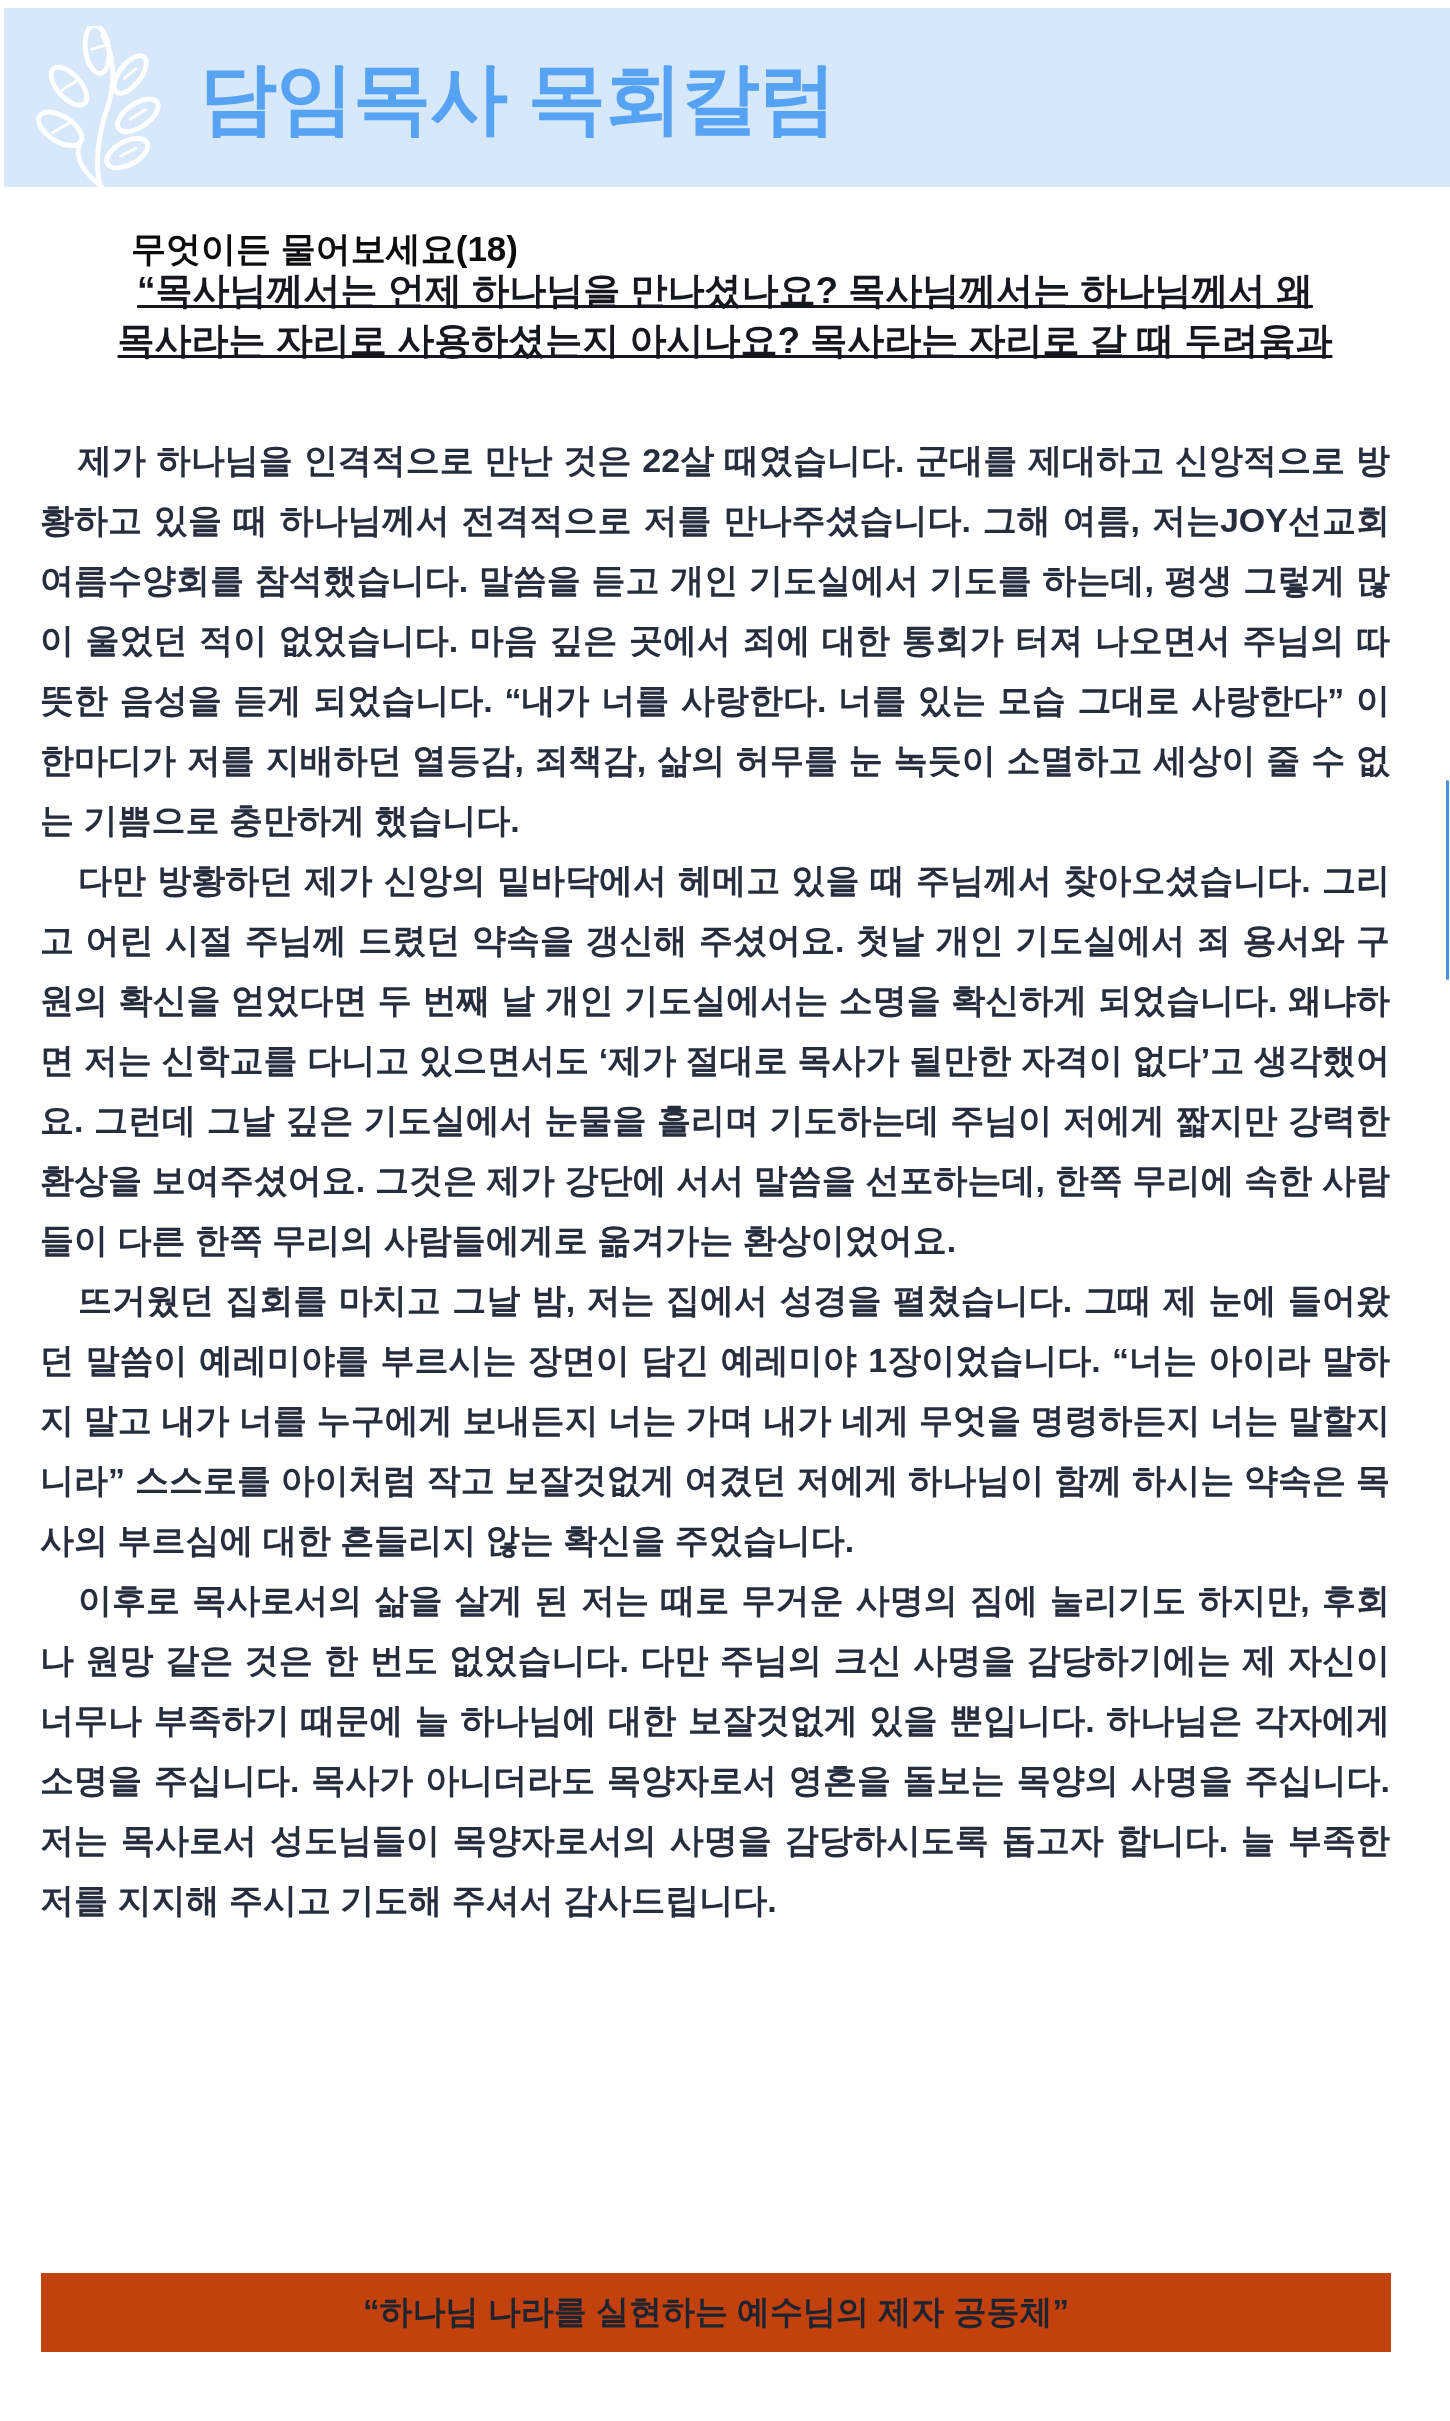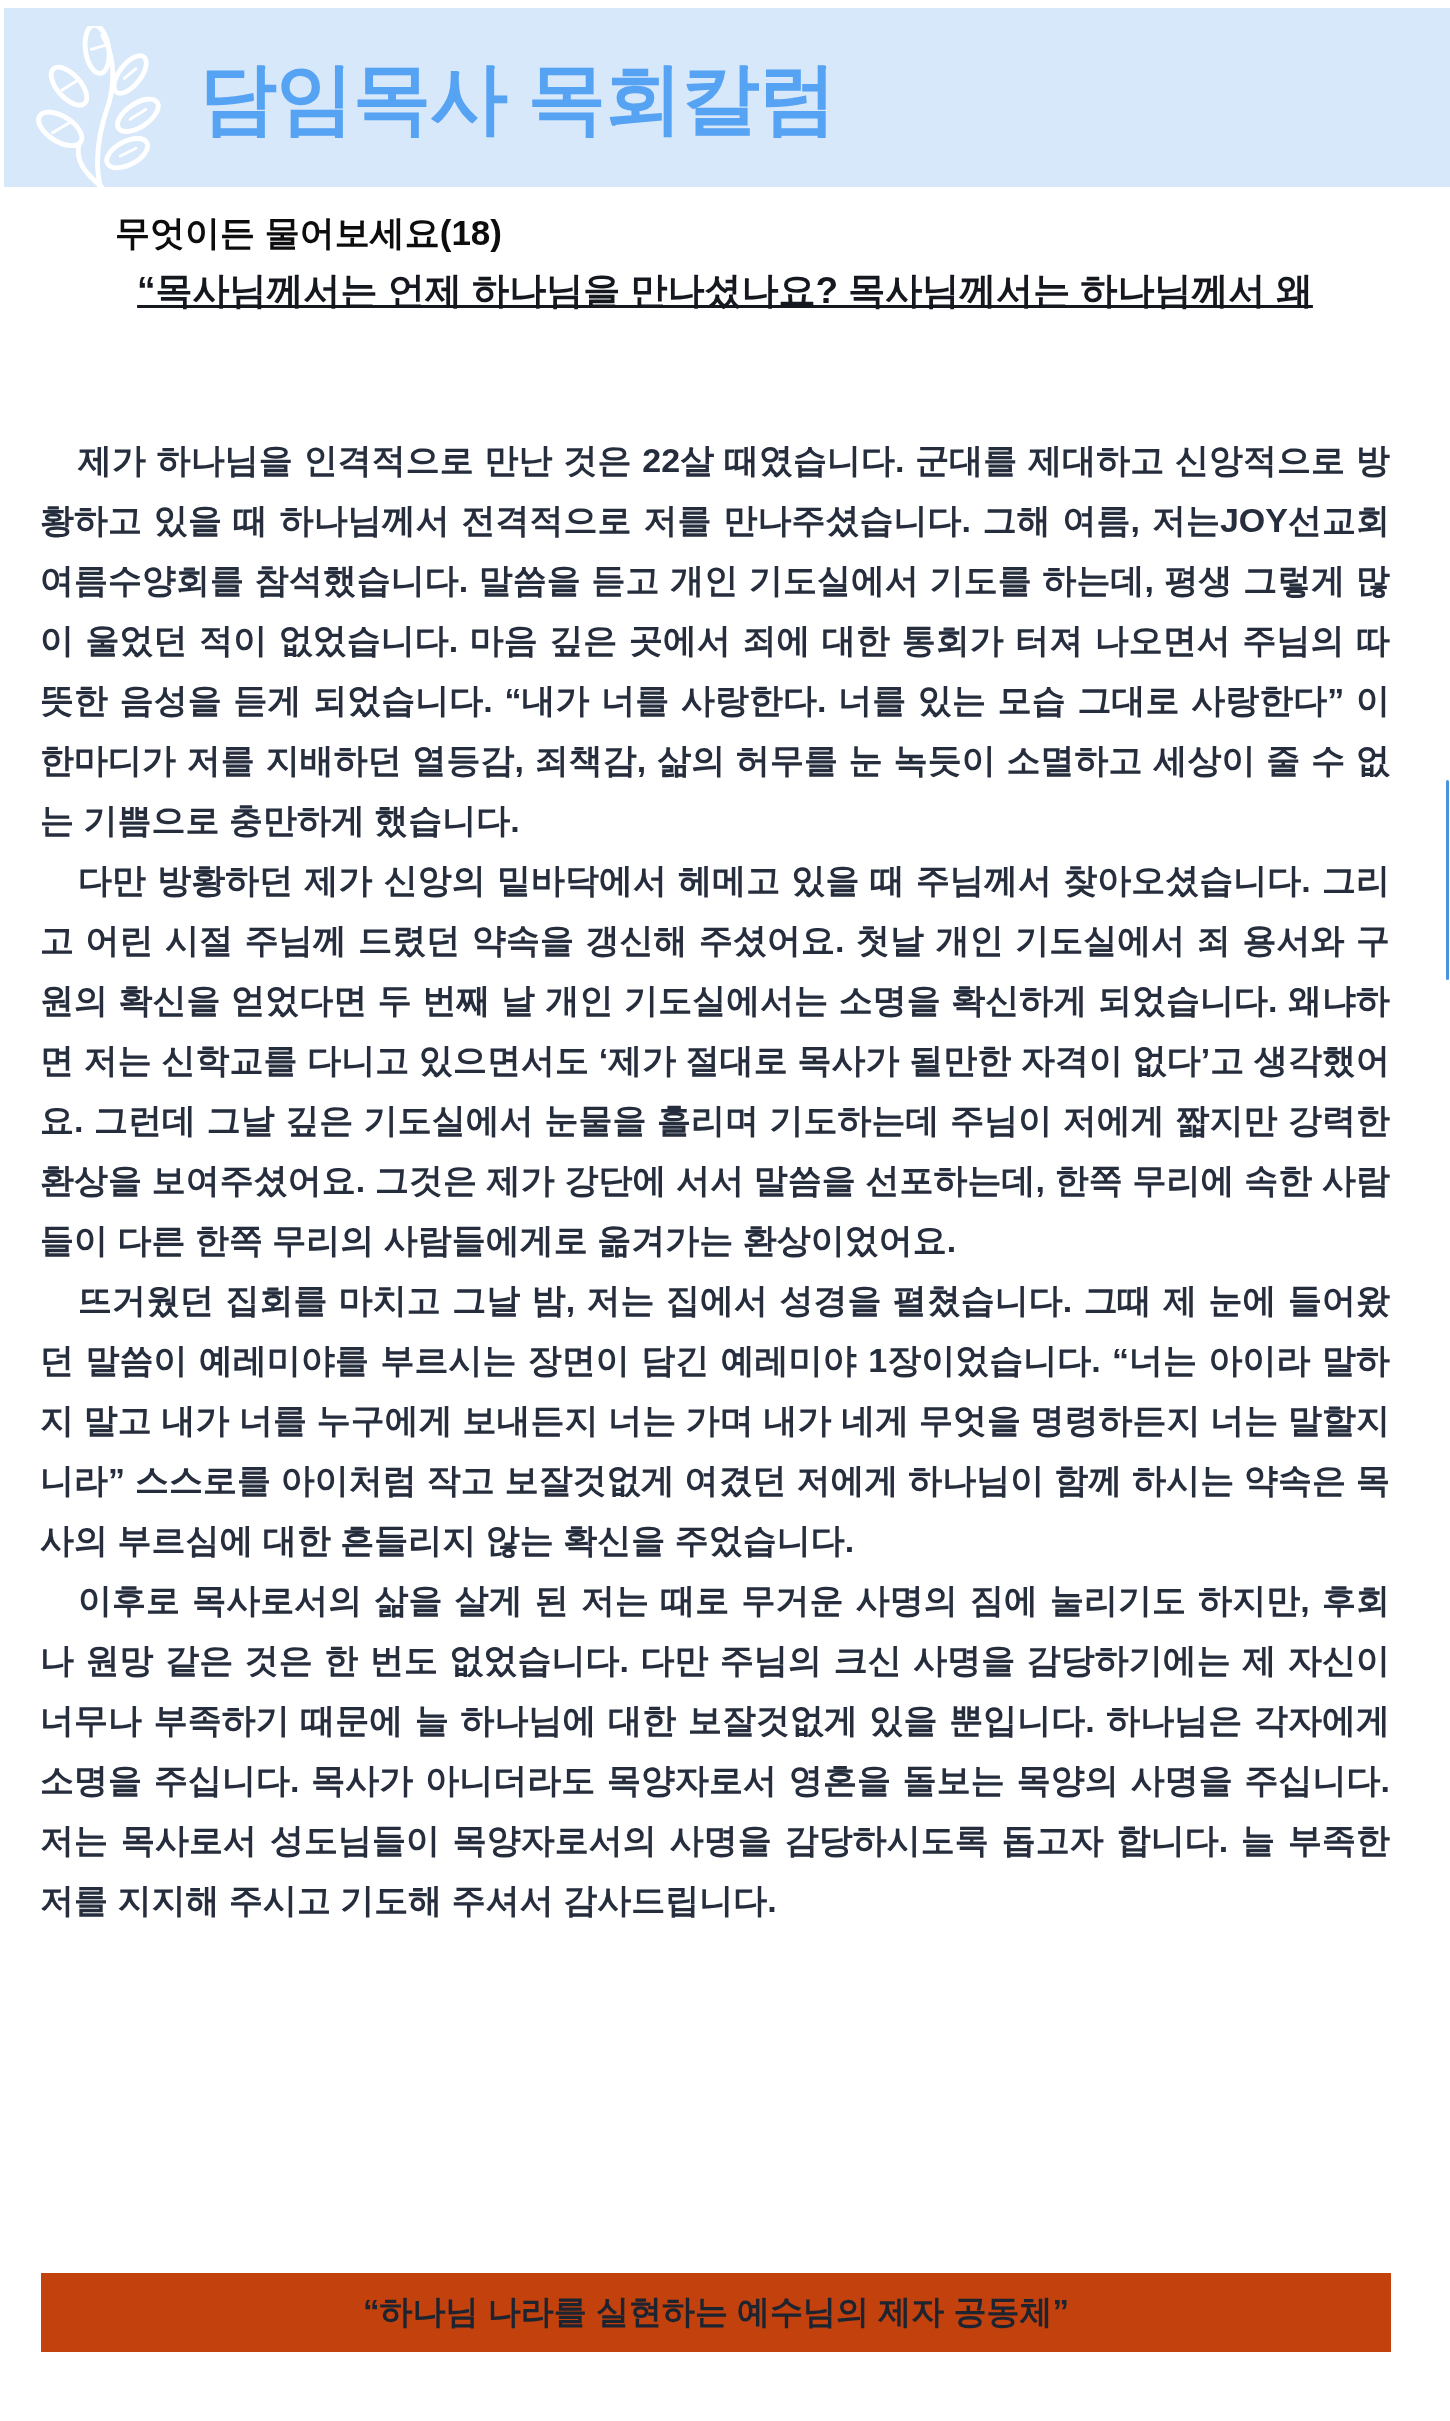--- a/index.html
+++ b/index.html
@@ -29,7 +29,7 @@
   .subtitle{
     position:absolute;left:115px;top:210px;
     font-size:35px;font-weight:700;color:#0d0d0f;
-    margin:0;
+    margin:16px;
   }
   
   .question{

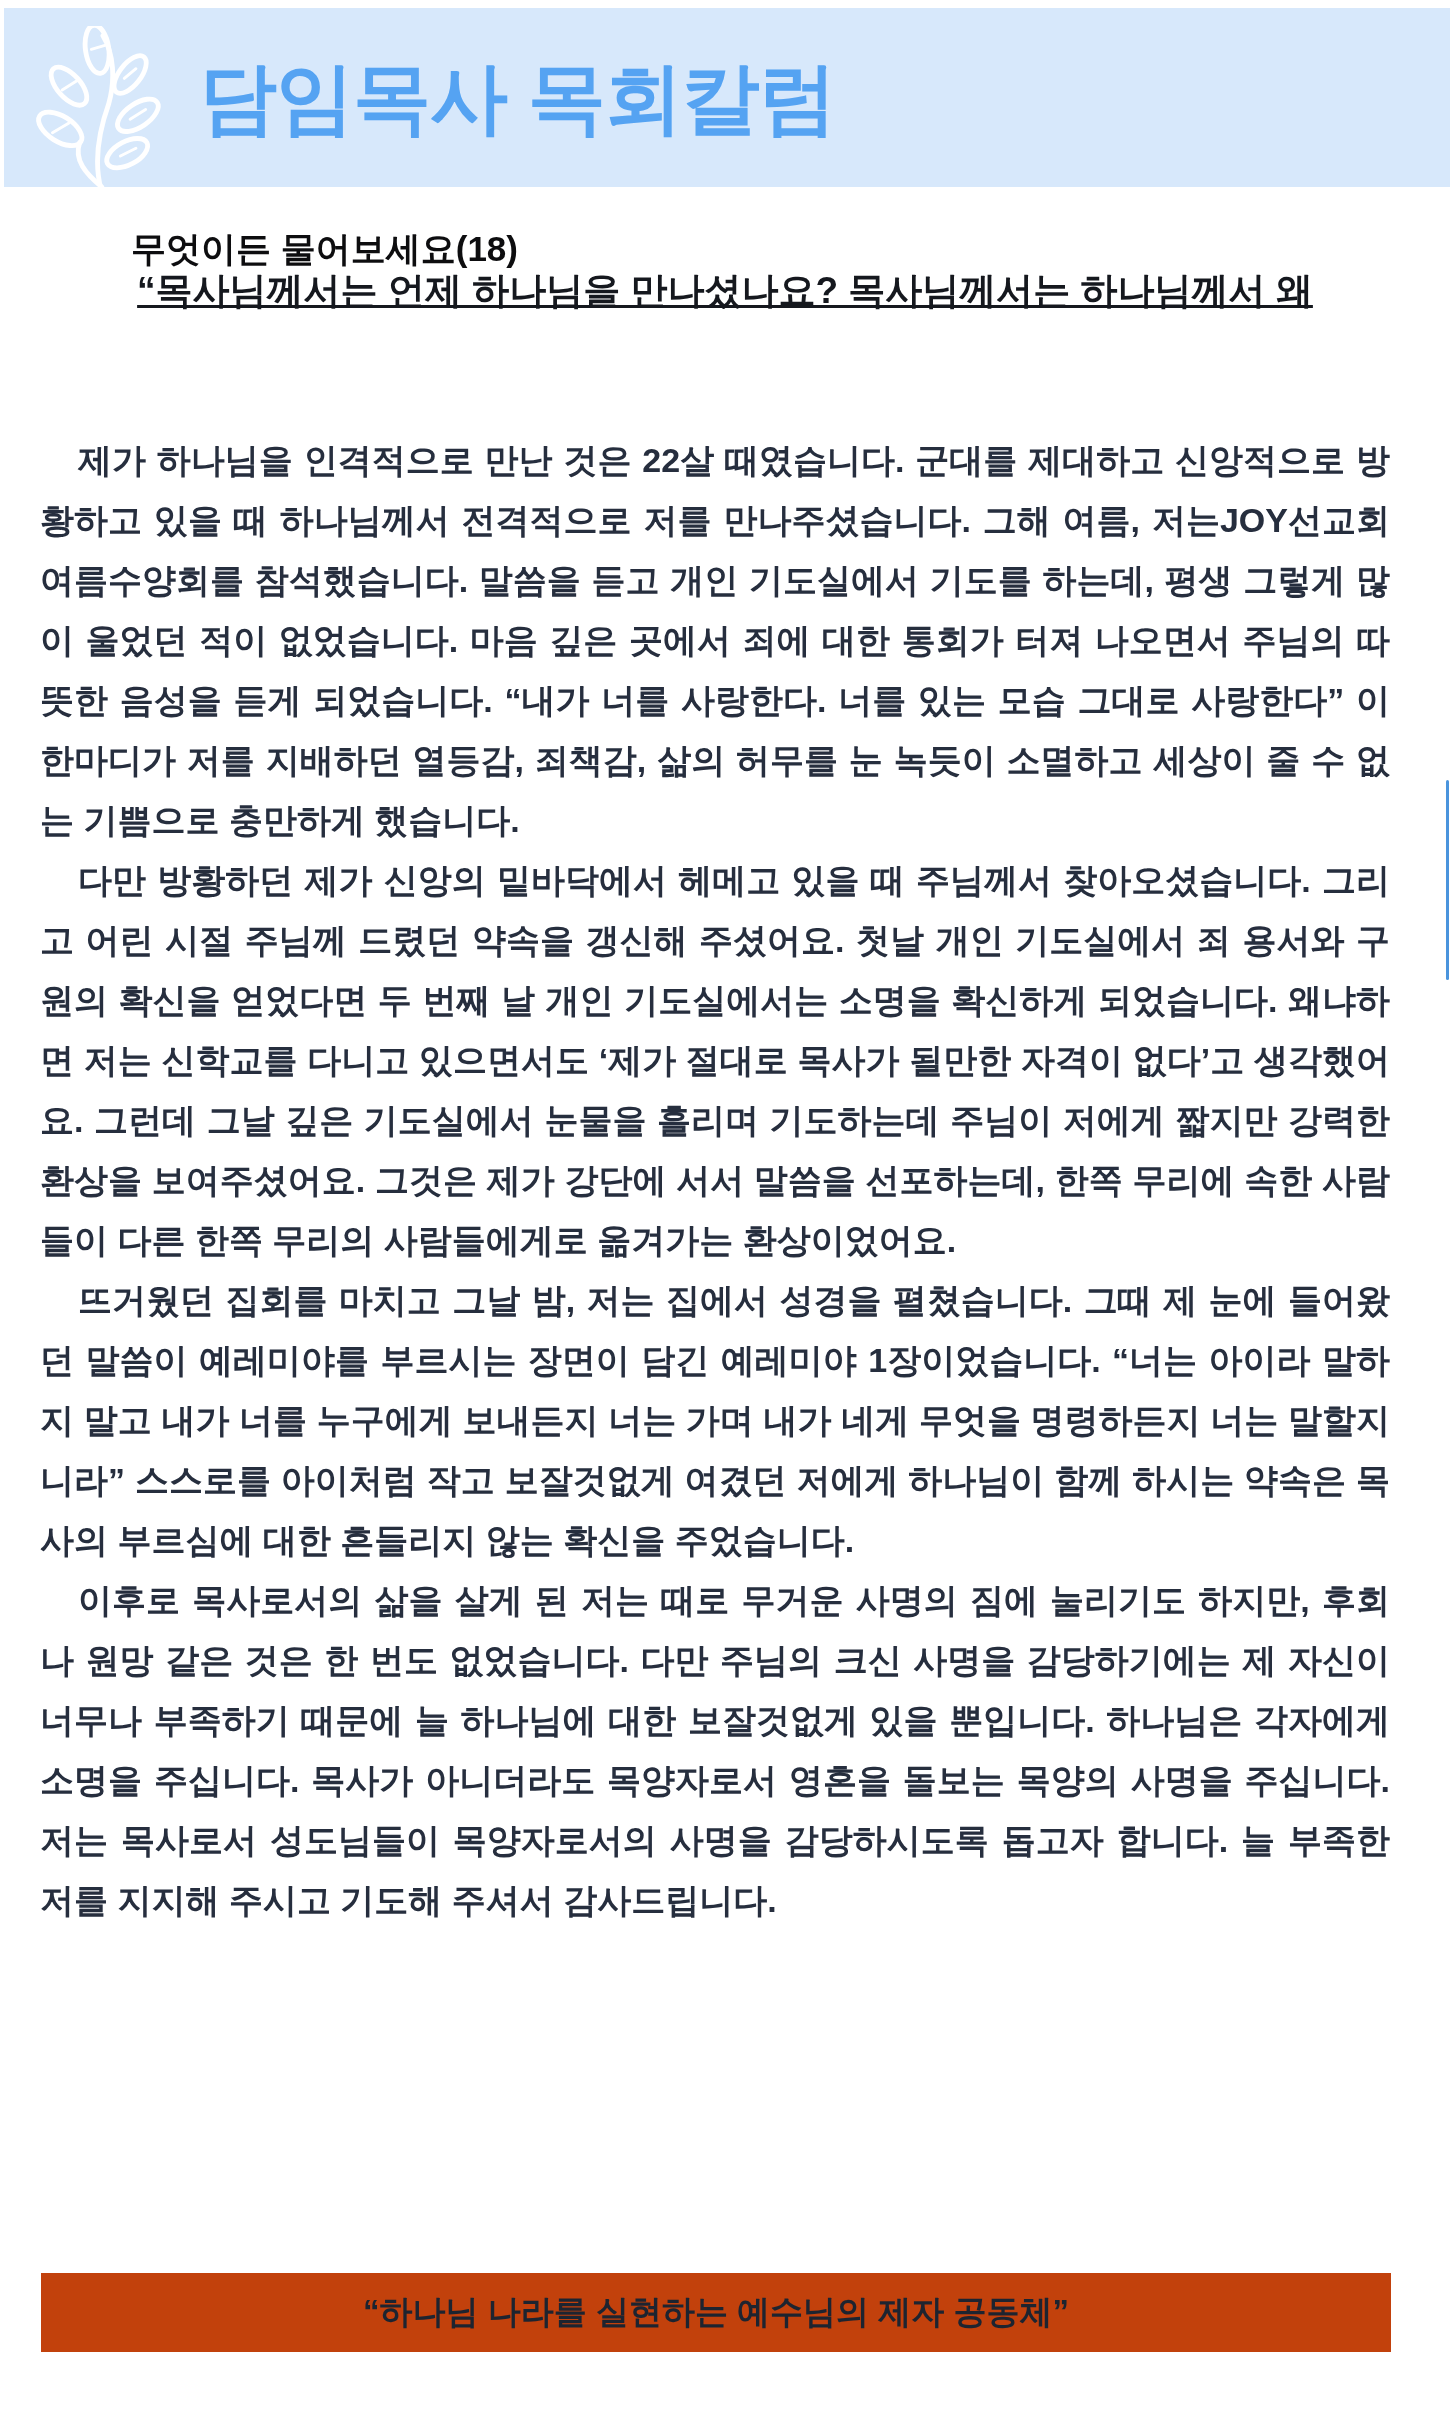--- a/index.html
+++ b/index.html
@@ -97,6 +97,7 @@
 
   <div class="question">
     <div>“목사님께서는 언제 하나님을 만나셨나요? 목사님께서는 하나님께서 왜</div>
+    <div>목사라는 자리로 사용하셨는지 아시나요? 목사라는 자리로 갈 때 두려움과</div>
   </div>
 
   <div class="article">

